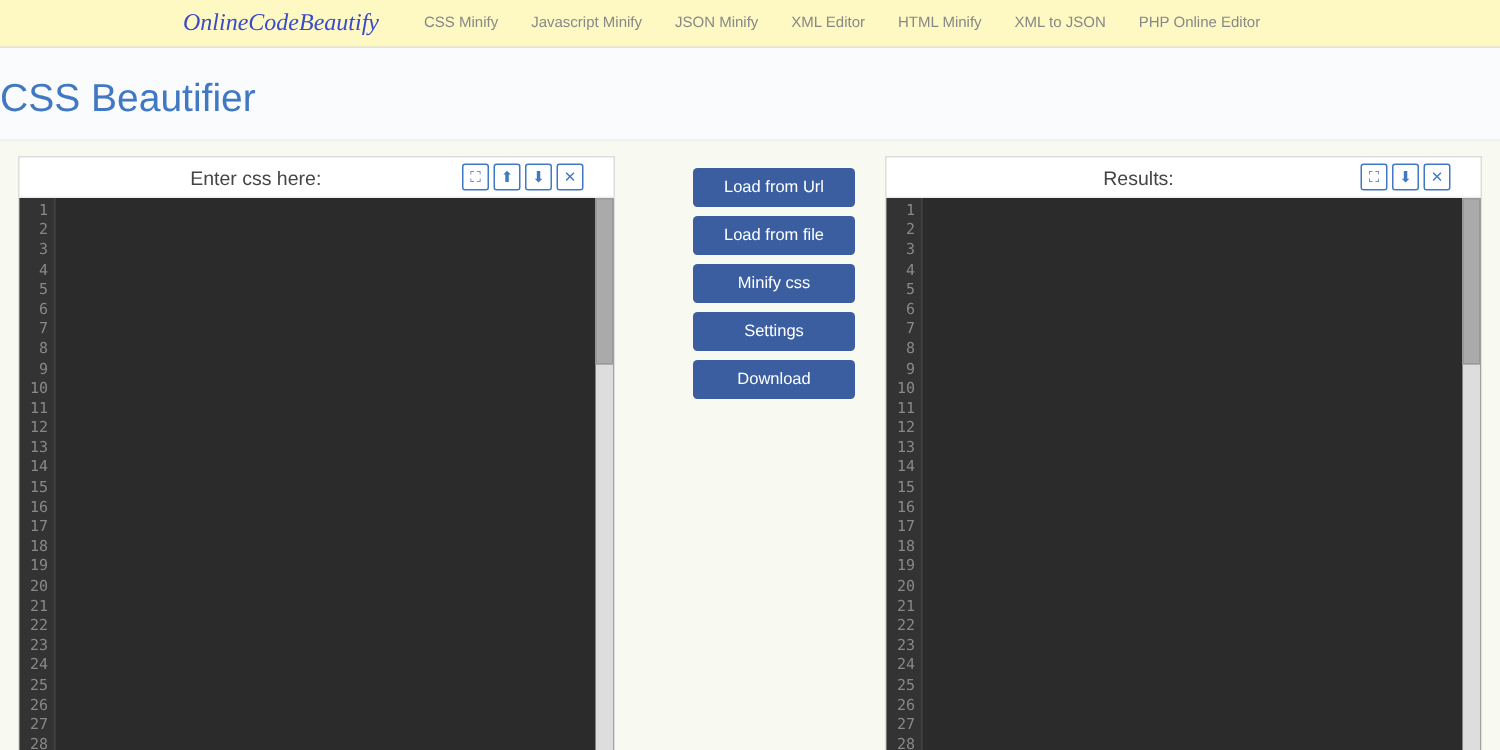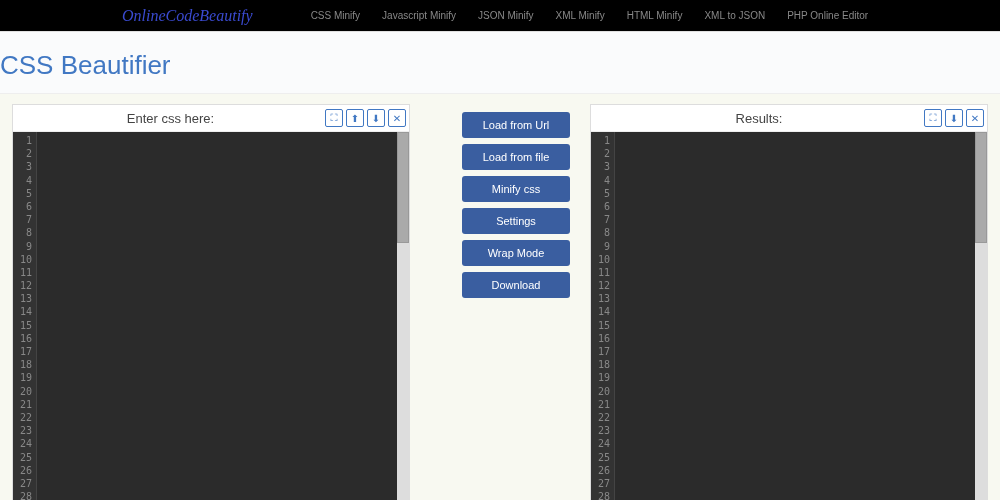--- a/index.html
+++ b/index.html
@@ -17,8 +17,7 @@
       display: flex;
       align-items: center;
       padding: 0 12px;
-      background: #000000;
-      gap: 28px;
+      background: #fef9c3;
     }
     .logo {
       font-family: 'Comic Sans MS', cursive;

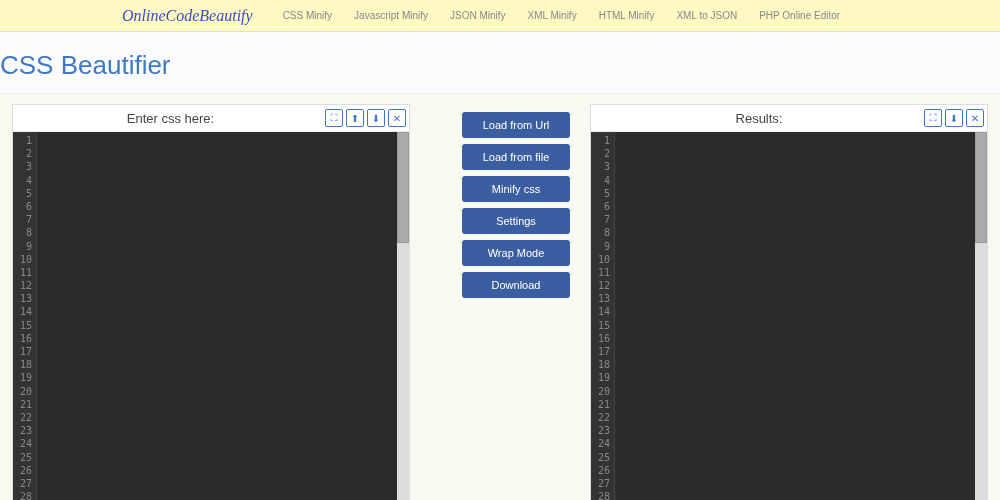--- a/index.html
+++ b/index.html
@@ -156,7 +156,7 @@
     <a class="nav-link">CSS Minify</a>
     <a class="nav-link">Javascript Minify</a>
     <a class="nav-link">JSON Minify</a>
-    <a class="nav-link">XML Minify</a>
+    <a class="nav-link">XML Editor</a>
     <a class="nav-link">HTML Minify</a>
     <a class="nav-link">XML to JSON</a>
     <a class="nav-link">PHP Online Editor</a>

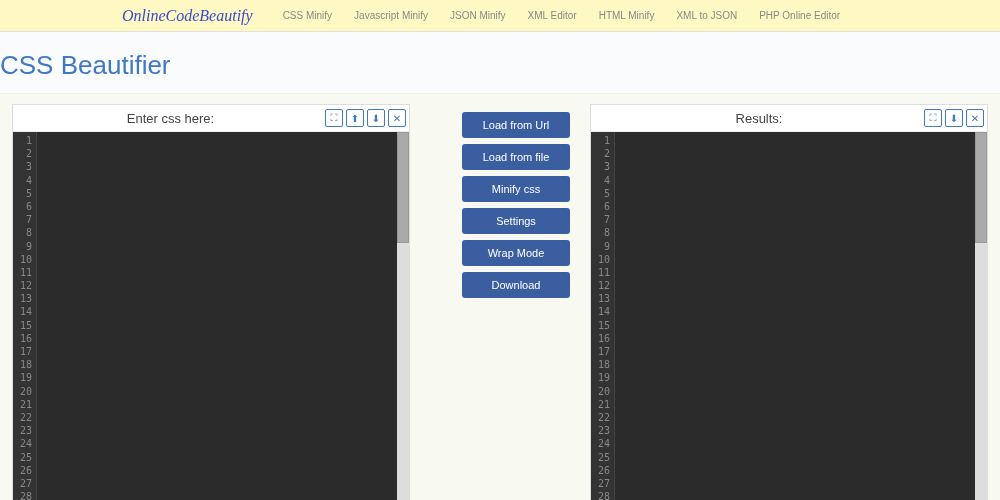--- a/index.html
+++ b/index.html
@@ -65,7 +65,7 @@
       display: flex;
       align-items: center;
       justify-content: space-between;
-      padding: 4px 3px;
+      padding: 4px 20px;
       border-bottom: 1px solid #eee;
     }
     .panel-header-title {

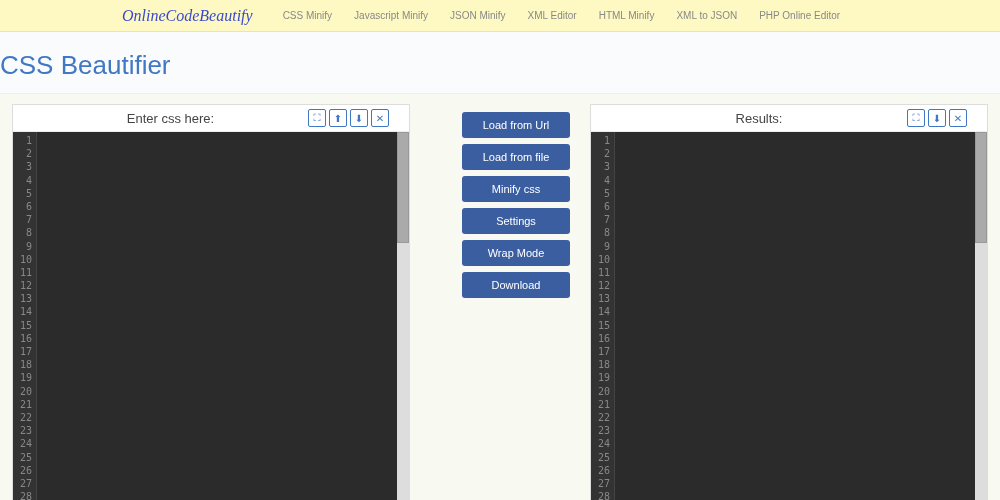--- a/index.html
+++ b/index.html
@@ -220,7 +220,6 @@
     <button class="action-btn">Load from file</button>
     <button class="action-btn">Minify css</button>
     <button class="action-btn">Settings</button>
-    <button class="action-btn">Wrap Mode</button>
     <button class="action-btn">Download</button>
   </div>
 

